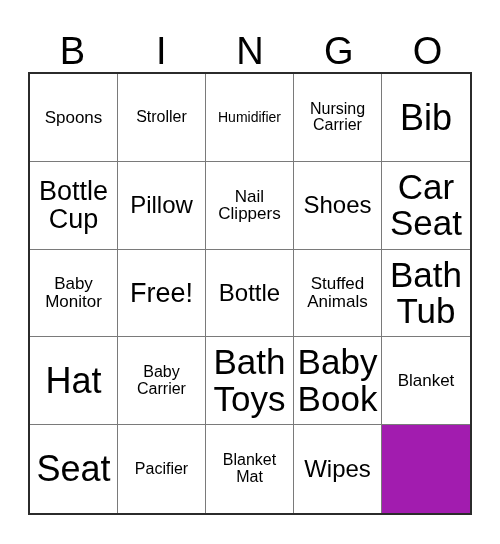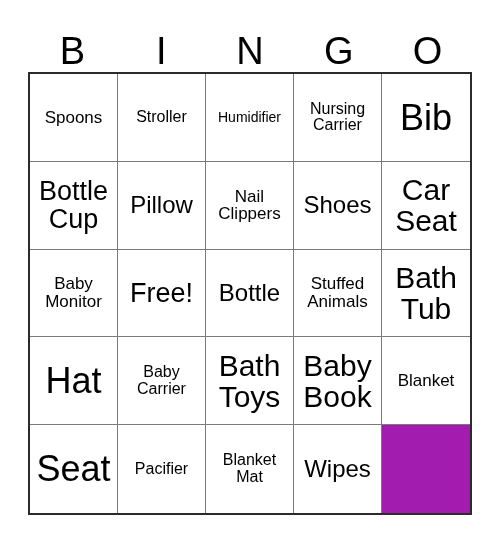--- a/index.html
+++ b/index.html
@@ -90,7 +90,7 @@
   .fs-m    { font-size: 16px; }
   .fs-l    { font-size: 24px; }
   .fs-xl   { font-size: 27px; }
-  .fs-xxl  { font-size: 30px; }
+  .fs-xxl  { font-size: 35px; }
   .fs-huge { font-size: 36px; }
 </style>
 </head>

